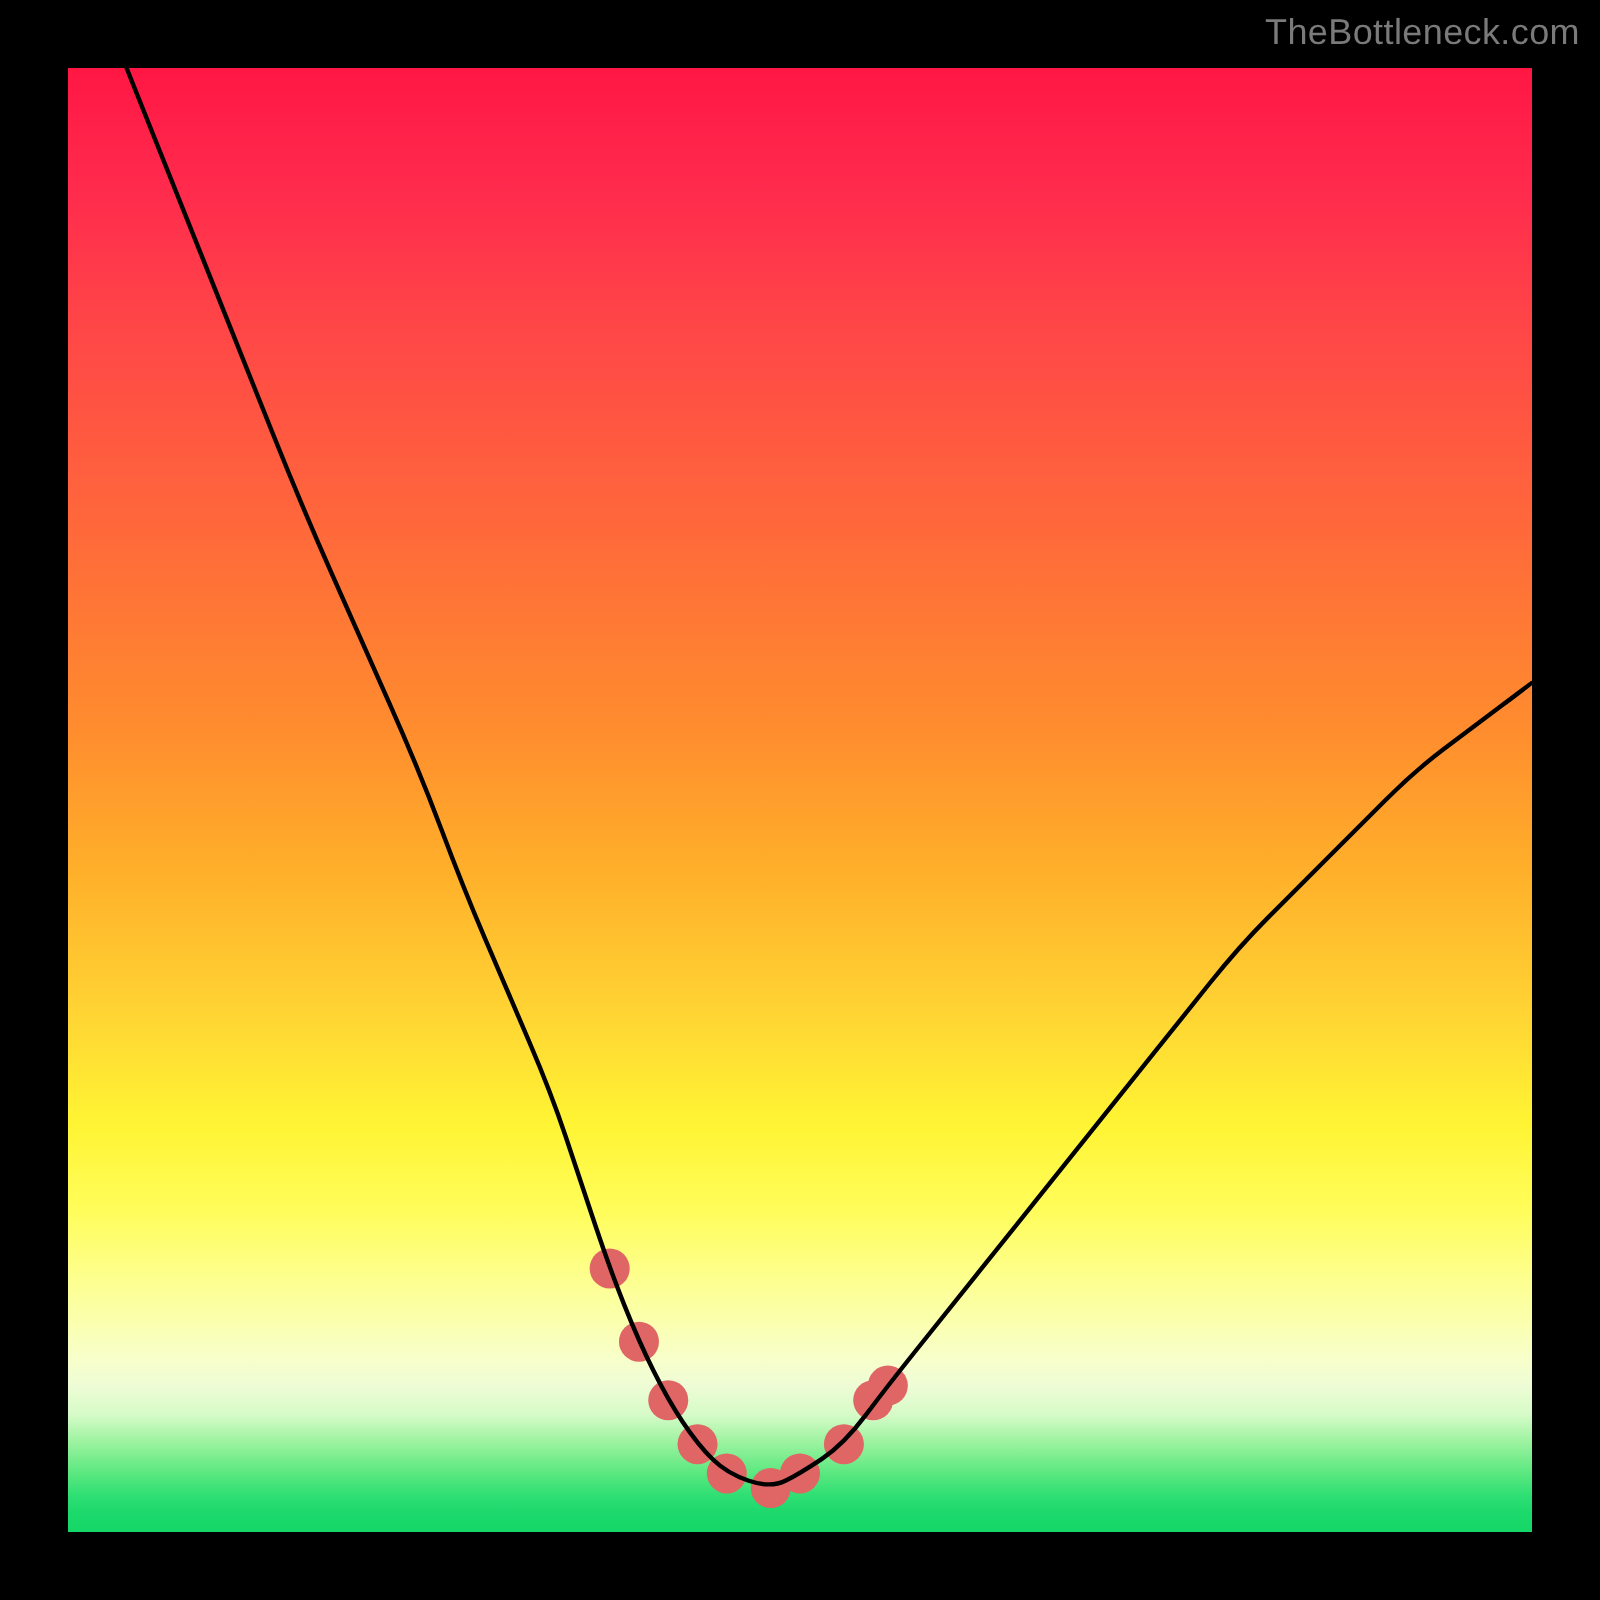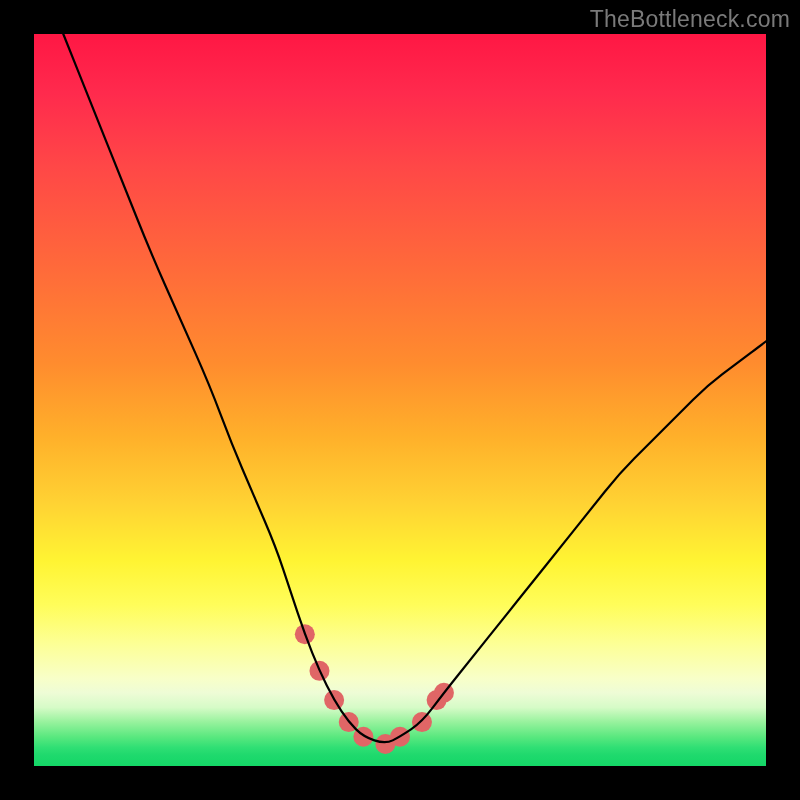--- a/index.html
+++ b/index.html
@@ -53,7 +53,7 @@
     top: 6px;
     right: 10px;
     color: #7a7a7a;
-    font-size: 23px;
+    font-size: 18px;
     font-weight: 500;
     letter-spacing: 0.2px;
     user-select: none;

